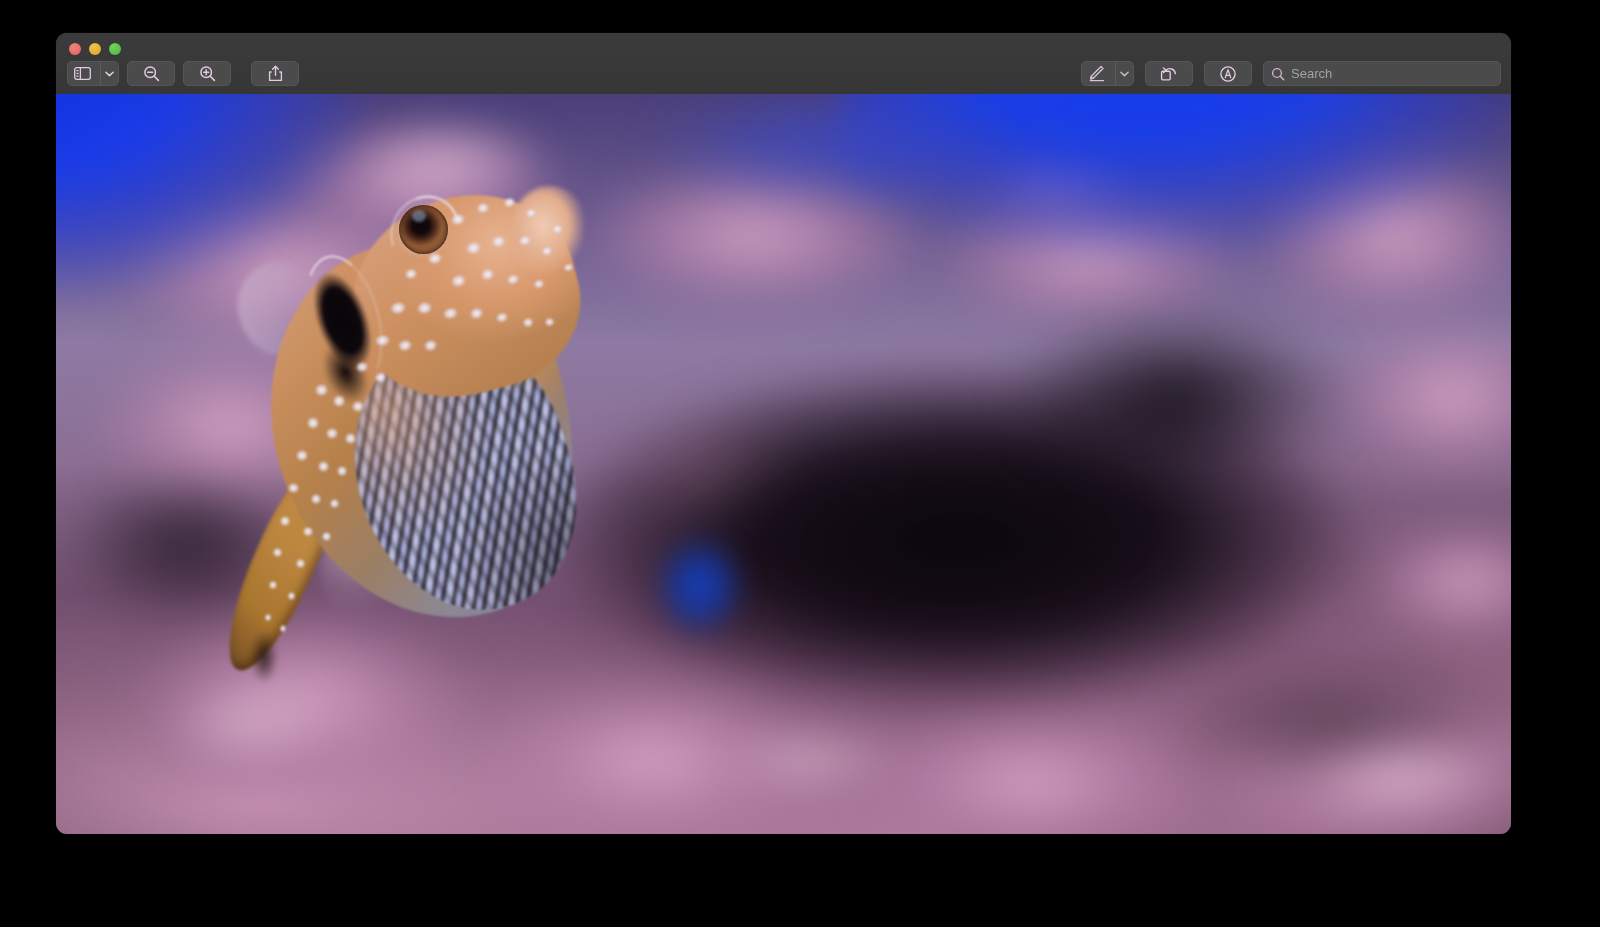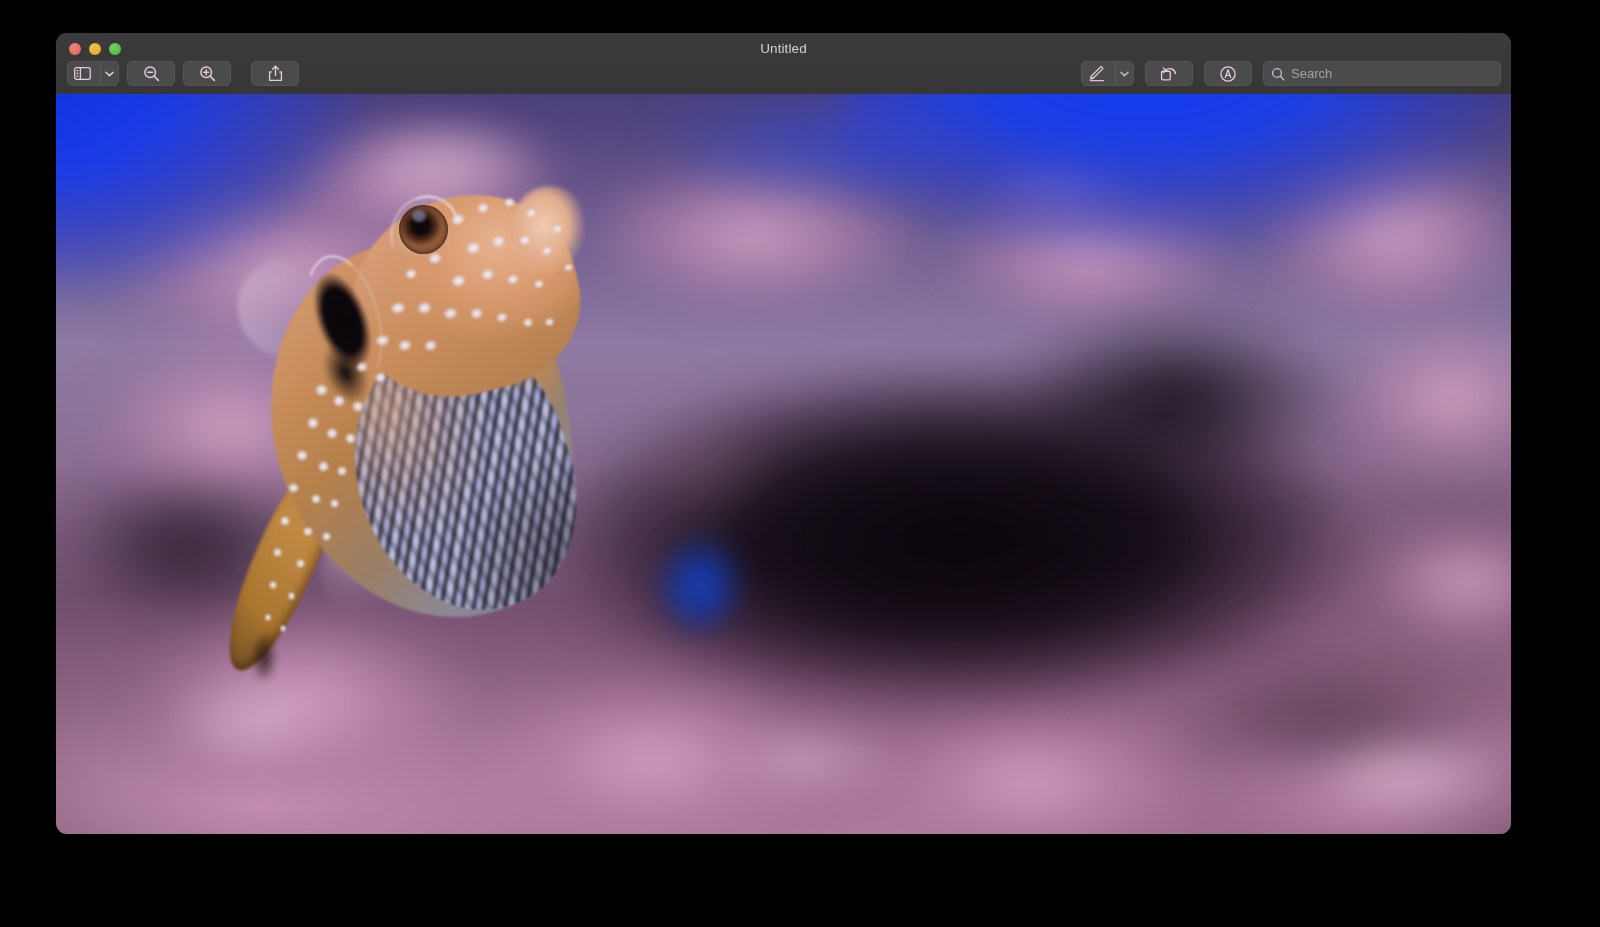--- a/index.html
+++ b/index.html
@@ -520,7 +520,6 @@
         <span class="light zoom"></span>
       </div>
 
-      <div id="window-title">Untitled</div>
 
       <div id="toolbar-left">
 

